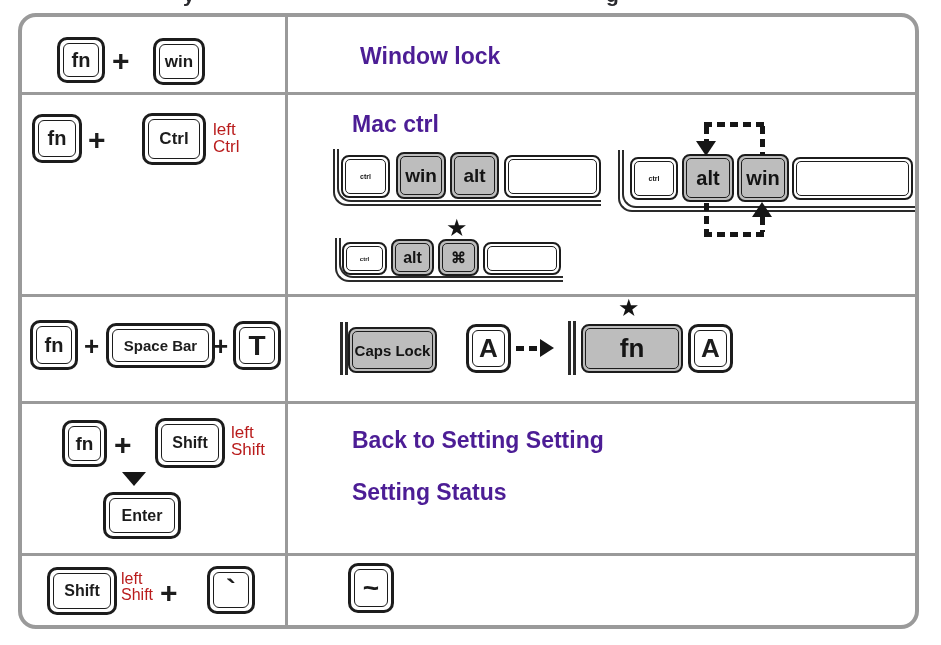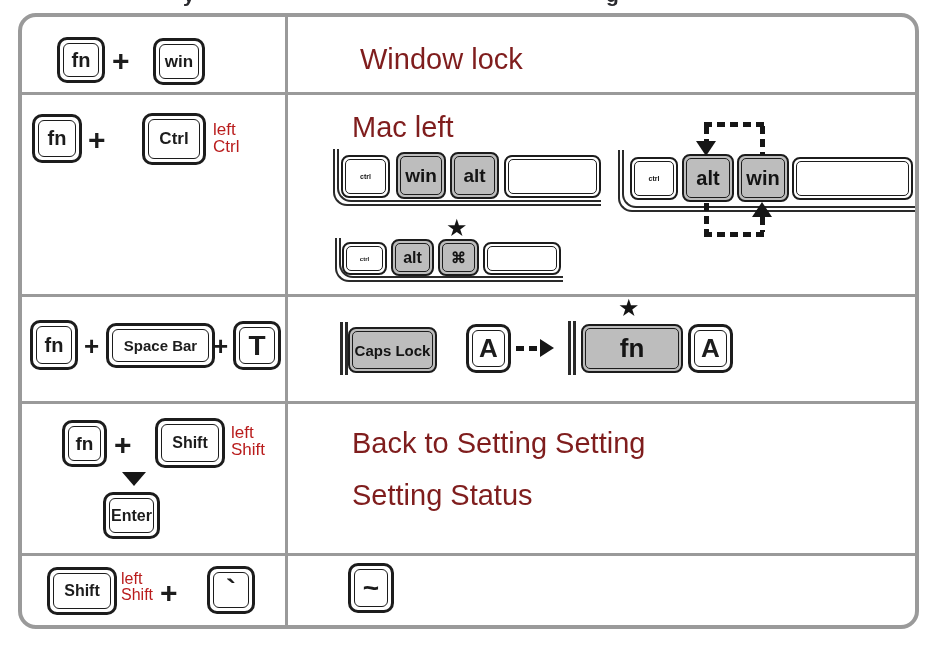--- a/index.html
+++ b/index.html
@@ -29,7 +29,7 @@
 
   .plus { position: absolute; font-weight: 700; font-size: 30px; line-height: 28px; color: #1c1c1c; }
   .plus.sm { font-size: 26px; line-height: 24px; }
-  .title { position: absolute; font-weight: 400; font-size: 29px; color: #7f1d1d; white-space: nowrap; }
+  .title { position: absolute; font-weight: 700; font-size: 23px; color: #4c1d95; white-space: nowrap; }
   .note { position: absolute; font-size: 17px; line-height: 17px; color: #b91c1c; }
   .note.sm { font-size: 16px; line-height: 16px; }
   .star { position: absolute; font-size: 24px; line-height: 24px; color: #141414; }

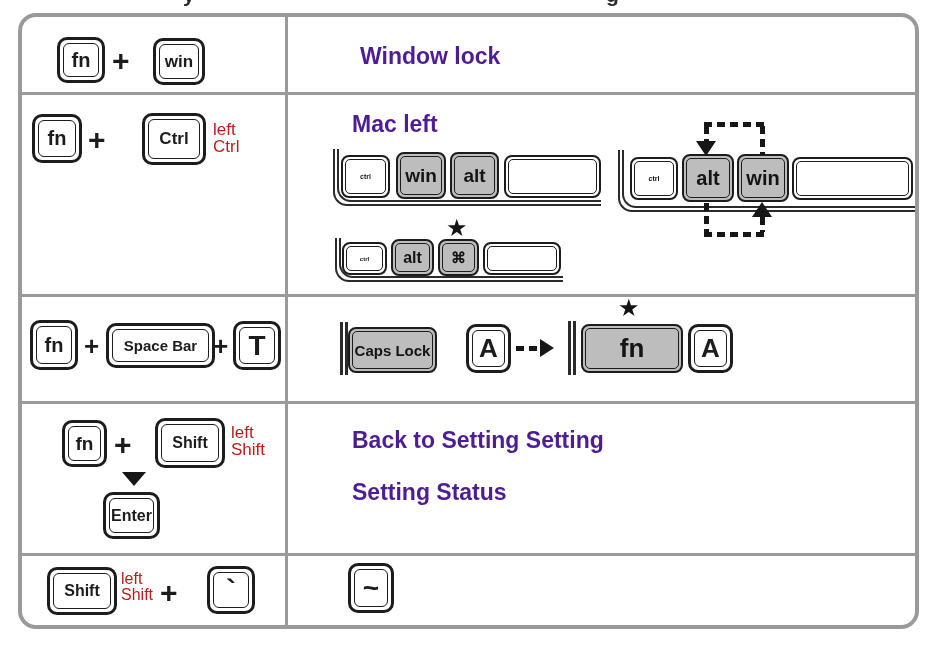--- a/index.html
+++ b/index.html
@@ -95,7 +95,7 @@
       <div>Ctrl</div>
     </div>
 
-    <div class="title" style="left:352px;top:111px">Mac left</div>
+    <div class="title" style="left:352px;top:111px">Mac ctrl</div>
 
     <div>
       <div class="kb-edge" style="left:333px;top:149px;width:268px;height:57px"></div>

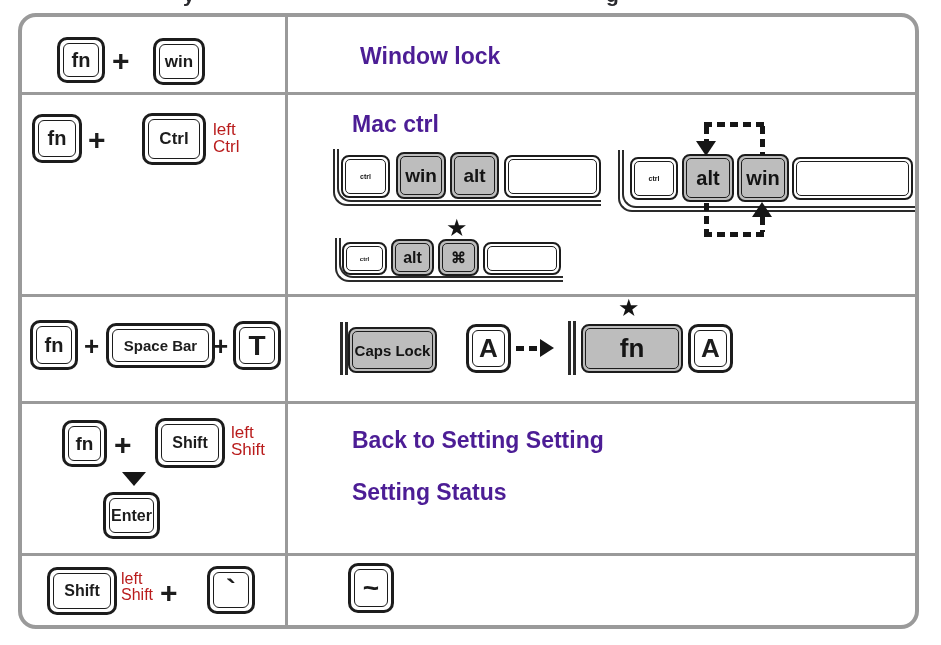--- a/index.html
+++ b/index.html
@@ -209,7 +209,7 @@
       <div>Shift</div>
     </div>
     <div class="tri tri-down" style="left:122px;top:472px;border-left-width:12px;border-right-width:12px;border-top-width:14px"></div>
-    <div class="key" style="left:103px;top:492px;width:57px;height:47px">
+    <div class="key" style="left:103px;top:492px;width:78px;height:47px">
       <div class="cap fs16">Enter</div>
     </div>
 

